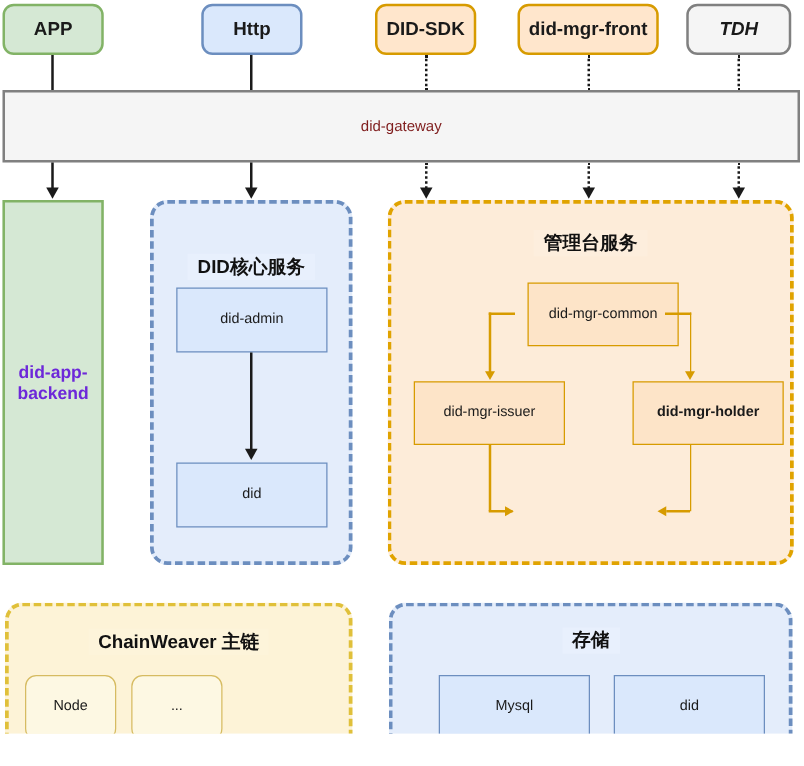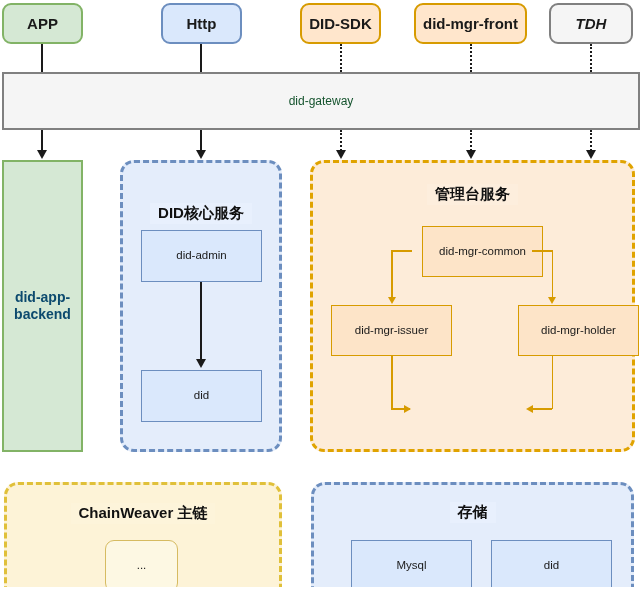--- a/index.html
+++ b/index.html
@@ -46,7 +46,7 @@
     background: #f5f5f5;
     border: 2px solid #808080;
     font-size: 12px;
-    color: #14532d;
+    color: #7f1d1d;
   }
 
   

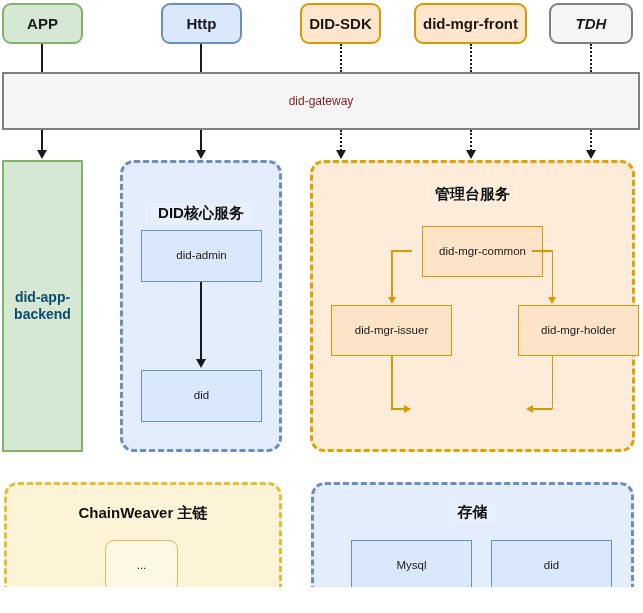--- a/index.html
+++ b/index.html
@@ -55,7 +55,7 @@
     border: 2px solid #82b366;
     font-weight: bold;
     font-size: 14px;
-    color: #0c4a6e;
+    color: #6d28d9;
     flex-direction: column;
   }
 

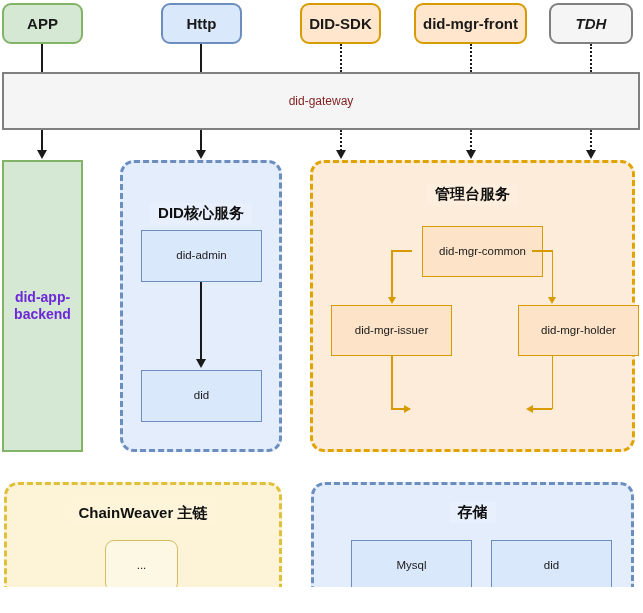--- a/index.html
+++ b/index.html
@@ -242,7 +242,7 @@
     <span>did-mgr-issuer</span>
   </div>
 
-  <div class="node svc s-orange" style="left:518px; top:305px; width:121px; height:51px;">
+  <div class="node svc s-orange" style="left:506px; top:305px; width:121px; height:51px;font-weight:bold;">
     <span>did-mgr-holder</span>
   </div>
 

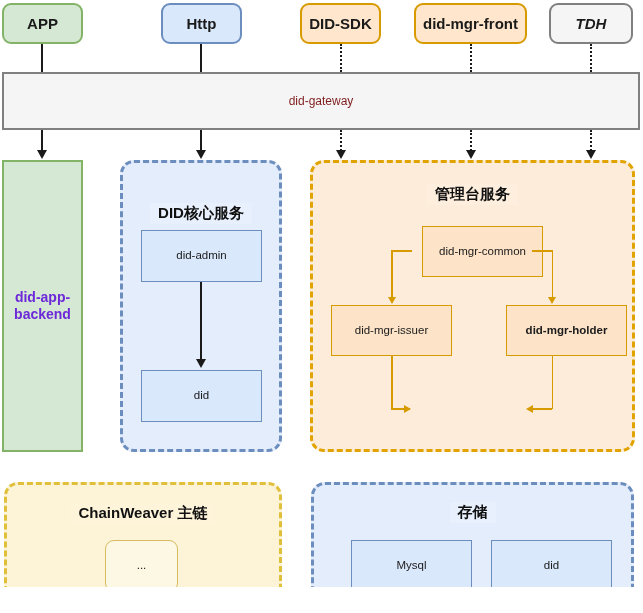--- a/index.html
+++ b/index.html
@@ -261,6 +261,9 @@
     </div>
   </div>
 
+  <div class="node svc s-cream" style="left:20px; top:540px; width:73px; height:52px;">
+    <span>Node</span>
+  </div>
 
   <div class="node svc s-cream" style="left:105px; top:540px; width:73px; height:52px;">
     <span>...</span>

